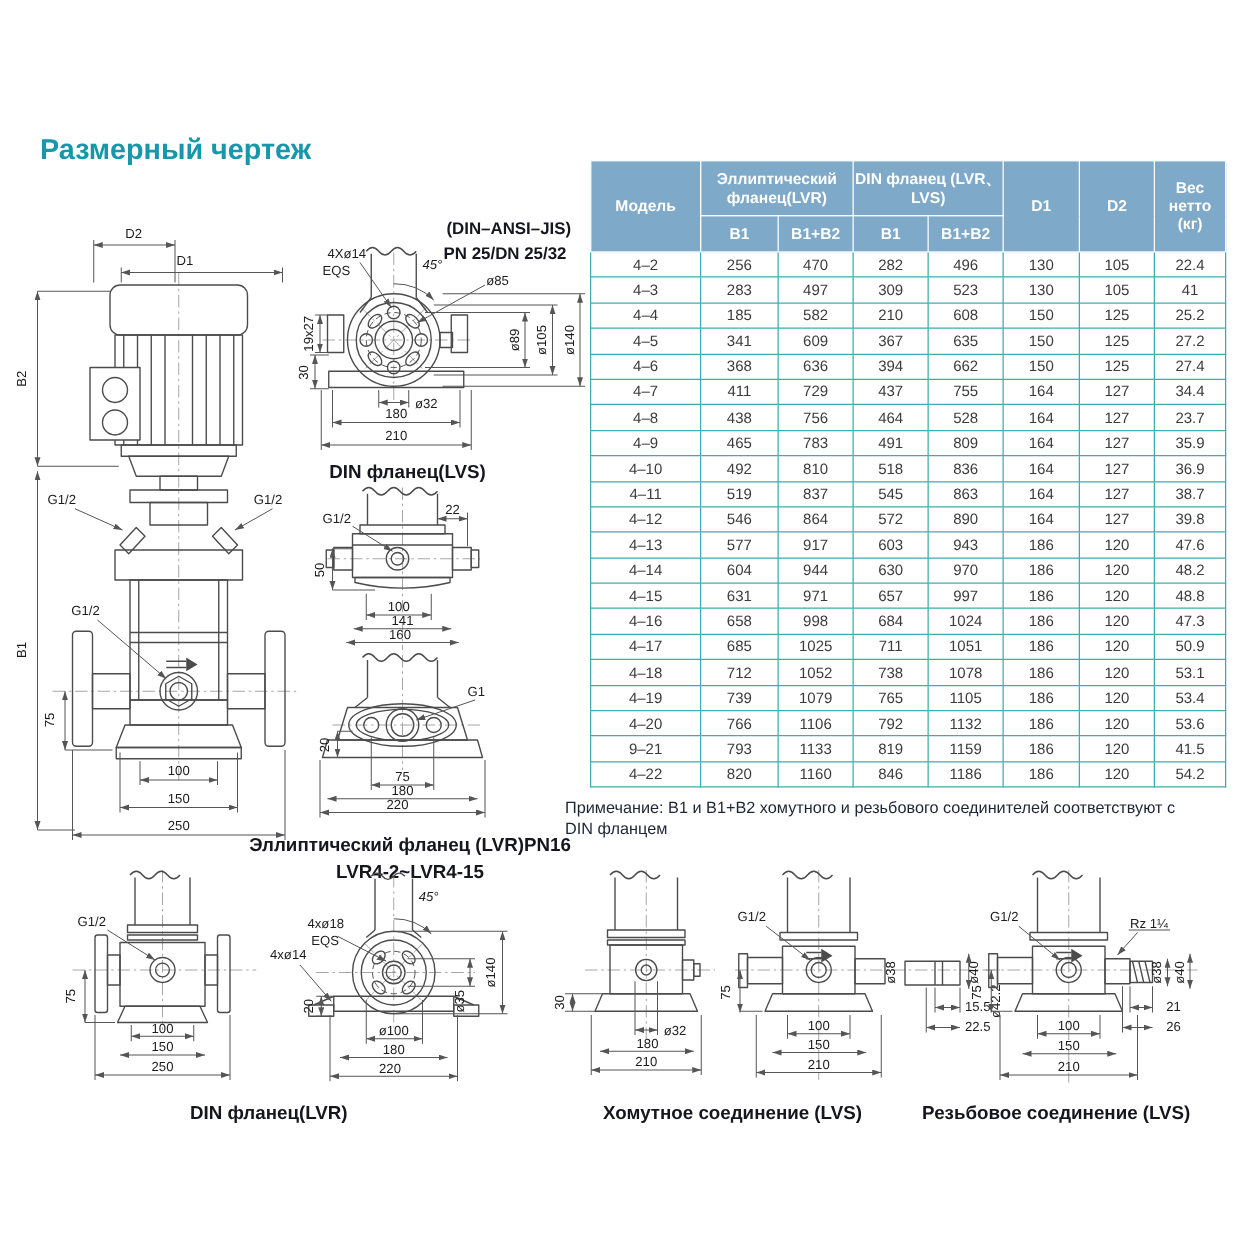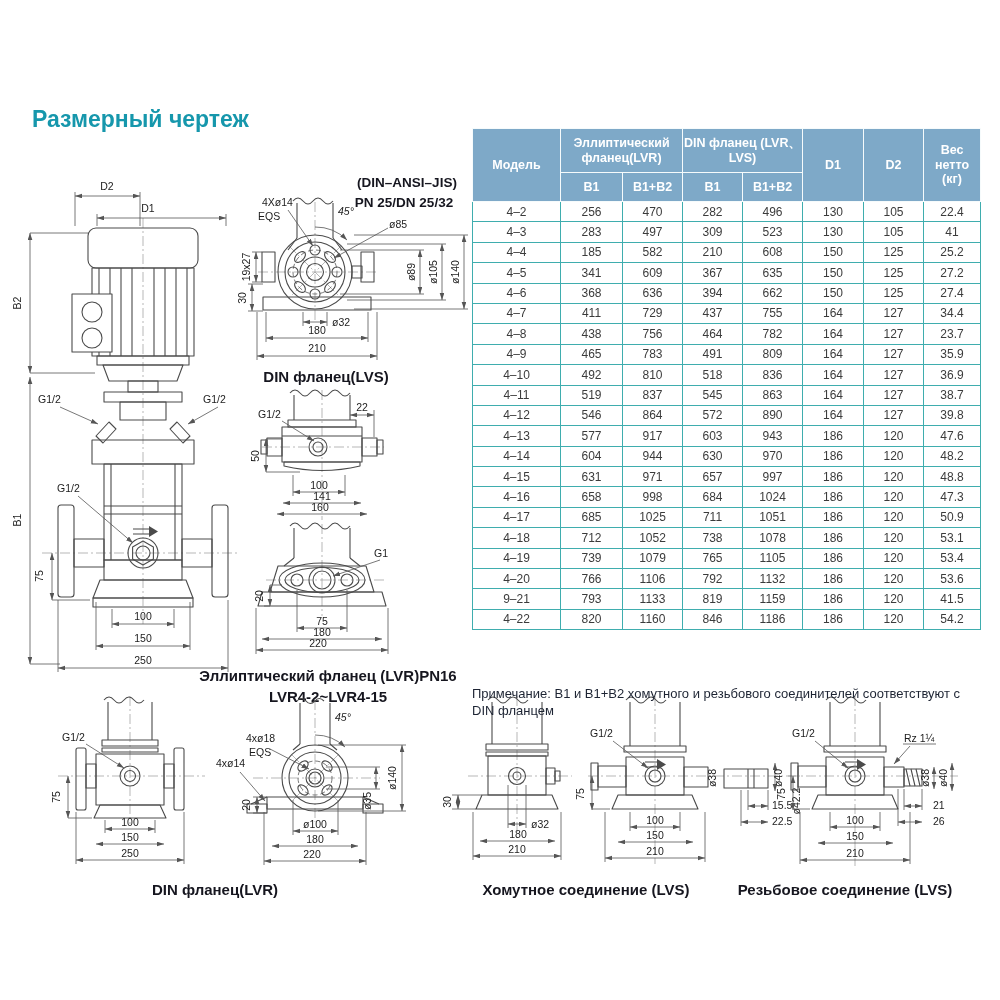--- a/index.html
+++ b/index.html
@@ -493,7 +493,7 @@
             <td>438</td>
             <td>756</td>
             <td>464</td>
-            <td>782</td>
+            <td>528</td>
             <td>164</td>
             <td>127</td>
             <td>23.7</td>

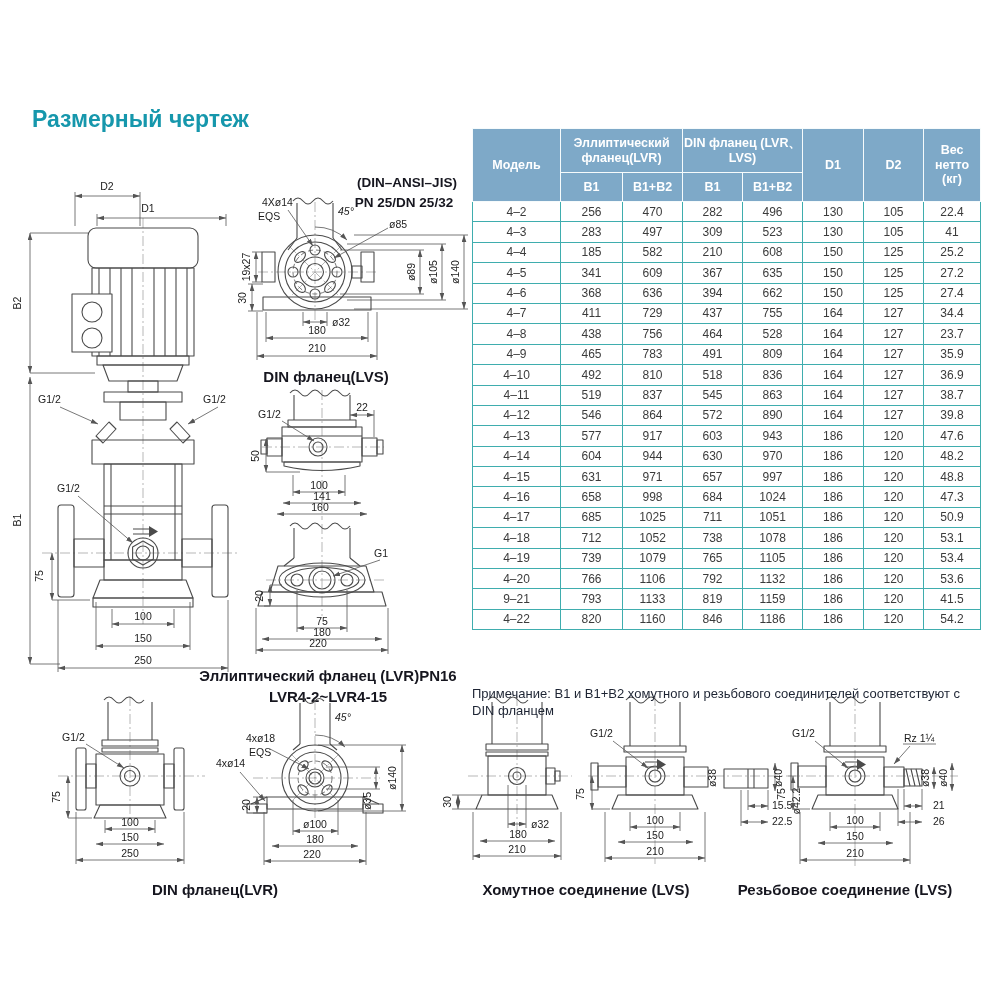--- a/index.html
+++ b/index.html
@@ -13,7 +13,7 @@
   thead tr.r1{height:44px;} thead tr.r2{height:29px;}
   tbody td{border:1px solid #3fadae;background:#fff;text-align:center;font-size:12px;
            color:#3b3b3b;padding:2.5px 0;line-height:1.2;}
-  .note{position:absolute;left:472px;top:637px;width:494px;font-size:13px;line-height:1.32;color:#1d2433;margin-top:48px;}
+  .note{position:absolute;left:452px;top:637px;width:494px;font-size:13px;line-height:1.32;color:#1d2433;}
   svg{position:absolute;left:0;top:0;}
   .o{fill:none;stroke:#4b4b4b;stroke-width:1.1;stroke-linejoin:round;}
   .of{fill:#fff;stroke:#4b4b4b;stroke-width:1.1;stroke-linejoin:round;}

